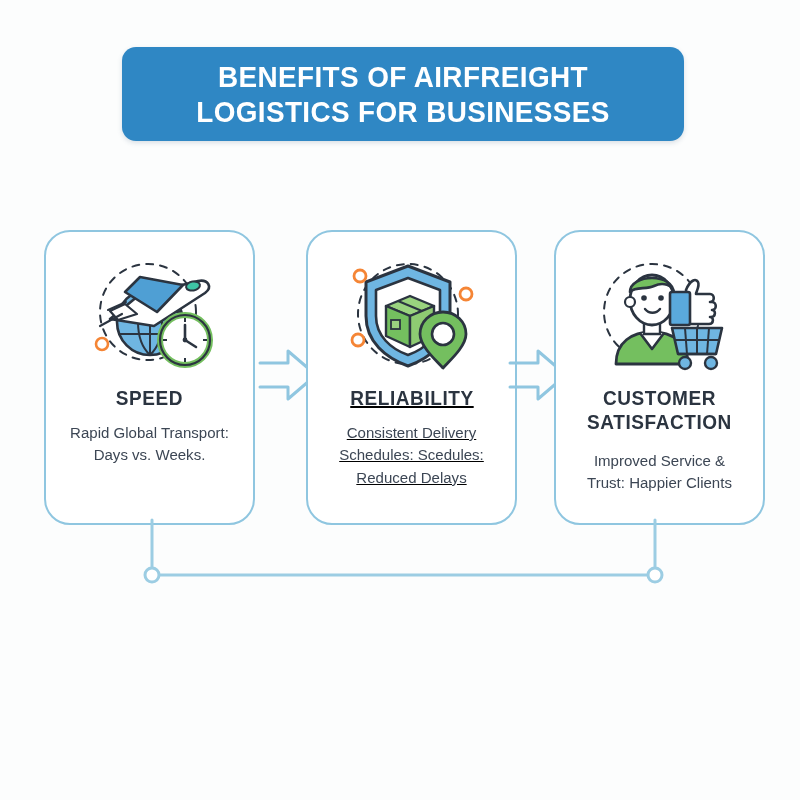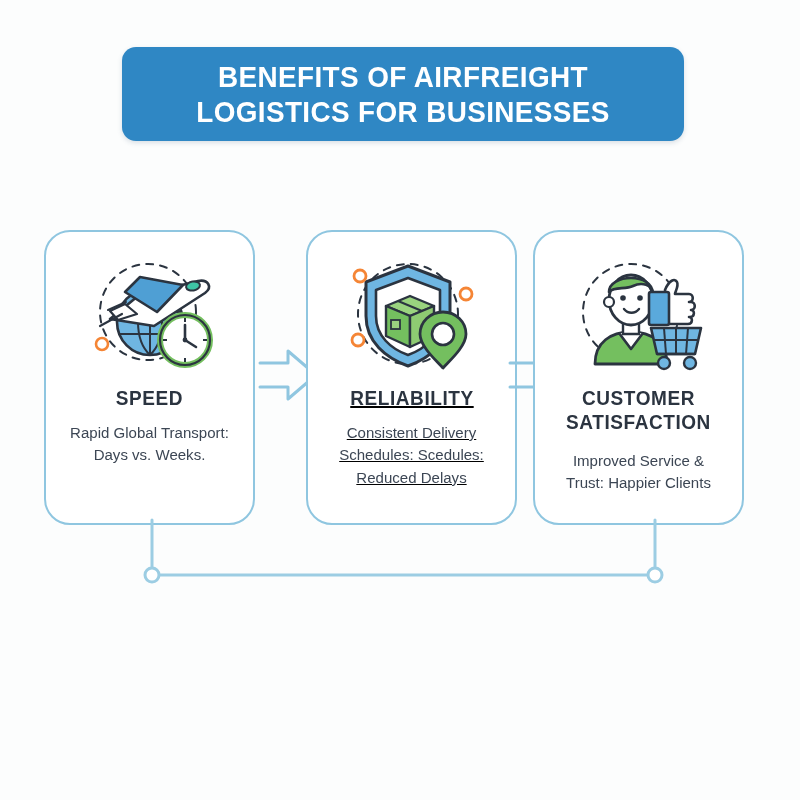--- a/index.html
+++ b/index.html
@@ -64,7 +64,7 @@
   }
   .card-1 { left: 44px; }
   .card-2 { left: 306px; text-decoration: underline; }
-  .card-3 { left: 533px; }
+  .card-3 { left: 554px; }
 
   .card-icon {
     margin-top: 22px;

